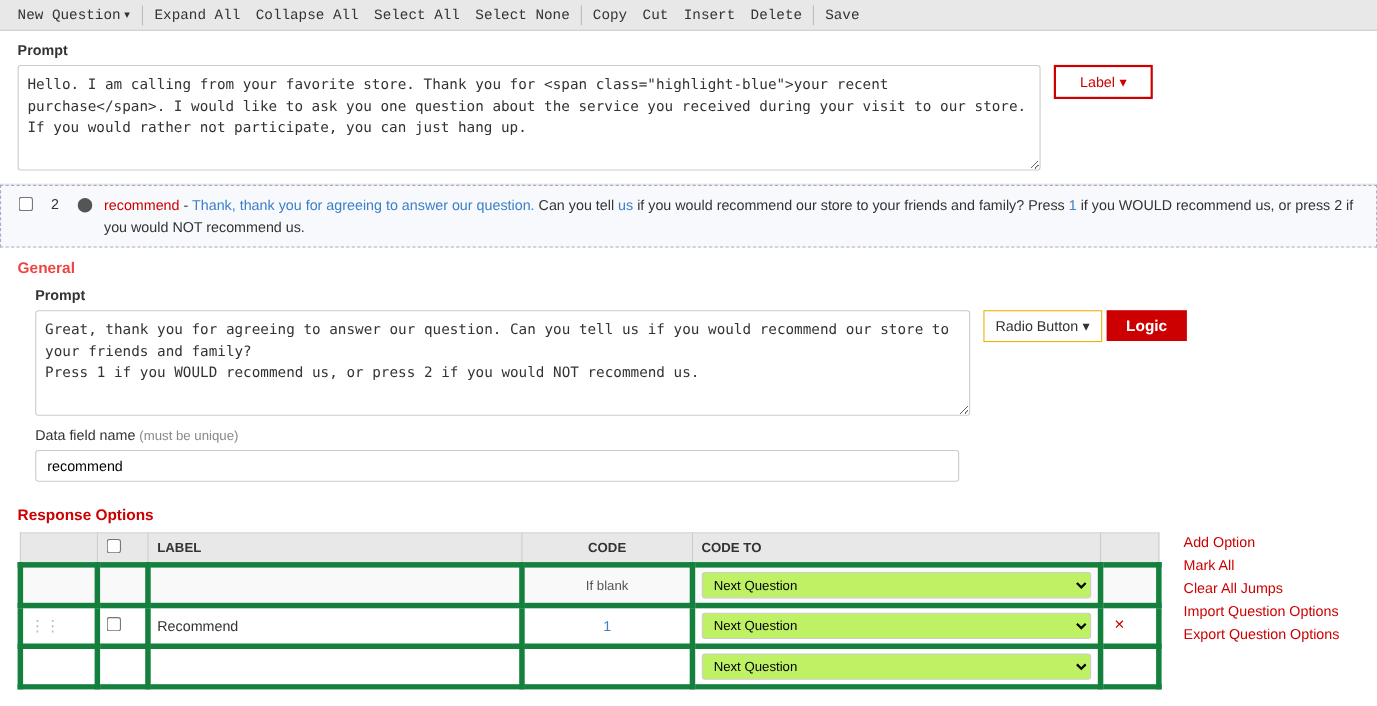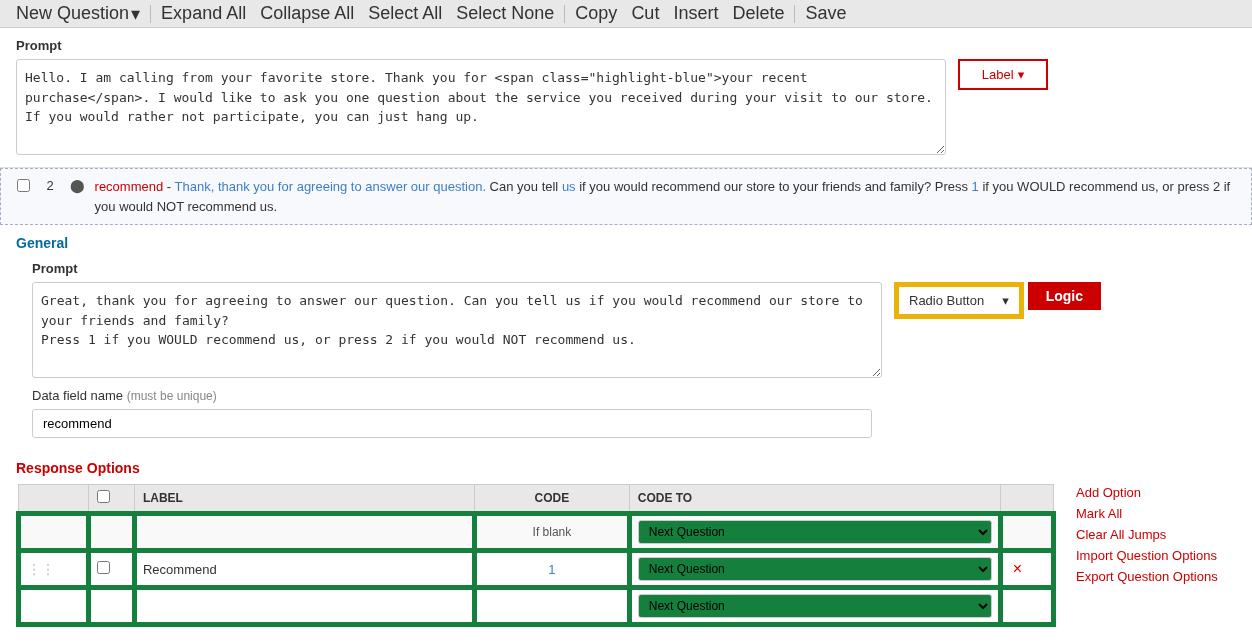--- a/index.html
+++ b/index.html
@@ -20,8 +20,9 @@
       border: none;
       padding: 2px 6px;
       cursor: pointer;
-      font-size: 18px;
+      font-size: 13px;
       color: #333;
+      font-family: Liberation Mono, monospace;
     }
     .toolbar-btn-new {
       display: flex;

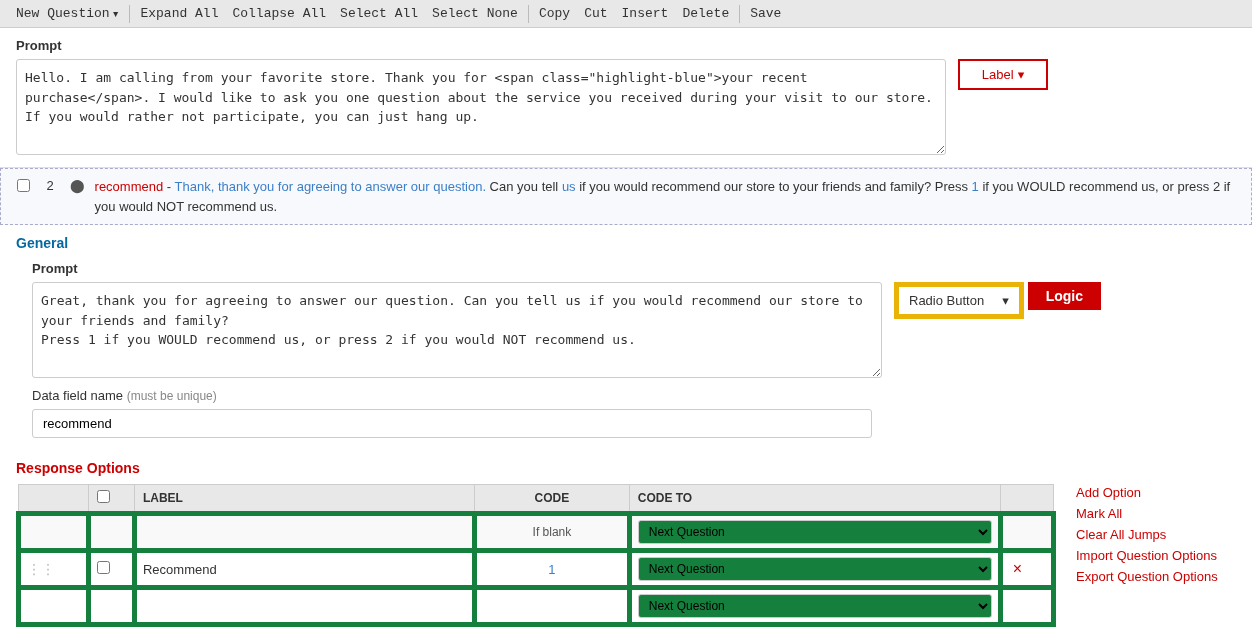--- a/index.html
+++ b/index.html
@@ -121,7 +121,7 @@
       padding: 10px 16px 10px 16px;
     }
     .section-title-general {
-      color: #0369a1;
+      color: #ef4444;
       font-size: 14px;
       font-weight: bold;
       margin-bottom: 10px;

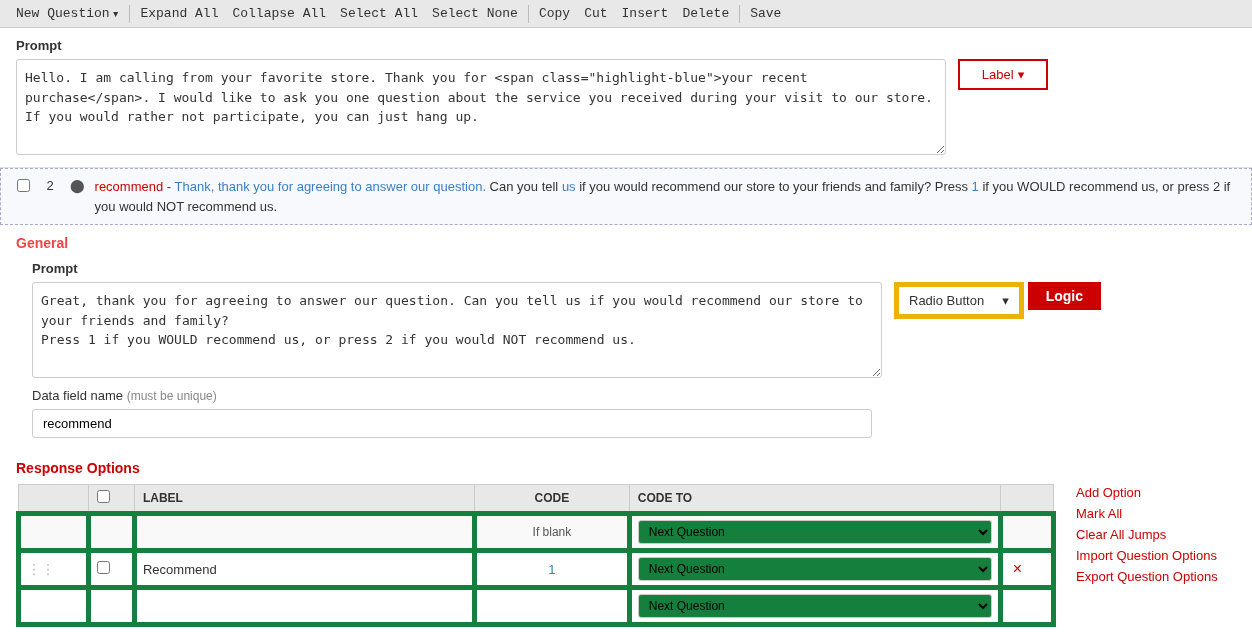--- a/index.html
+++ b/index.html
@@ -158,7 +158,7 @@
     }
 
     .radio-btn {
-      border: 5px solid #eab308;
+      border: 1px solid #eab308;
       background: #fff;
       color: #333;
       padding: 6px 10px;
@@ -166,7 +166,7 @@
       font-size: 13px;
       display: flex;
       align-items: flex-start;
-      gap: 18px;
+      gap: 4px;
     }
 
     .logic-btn {

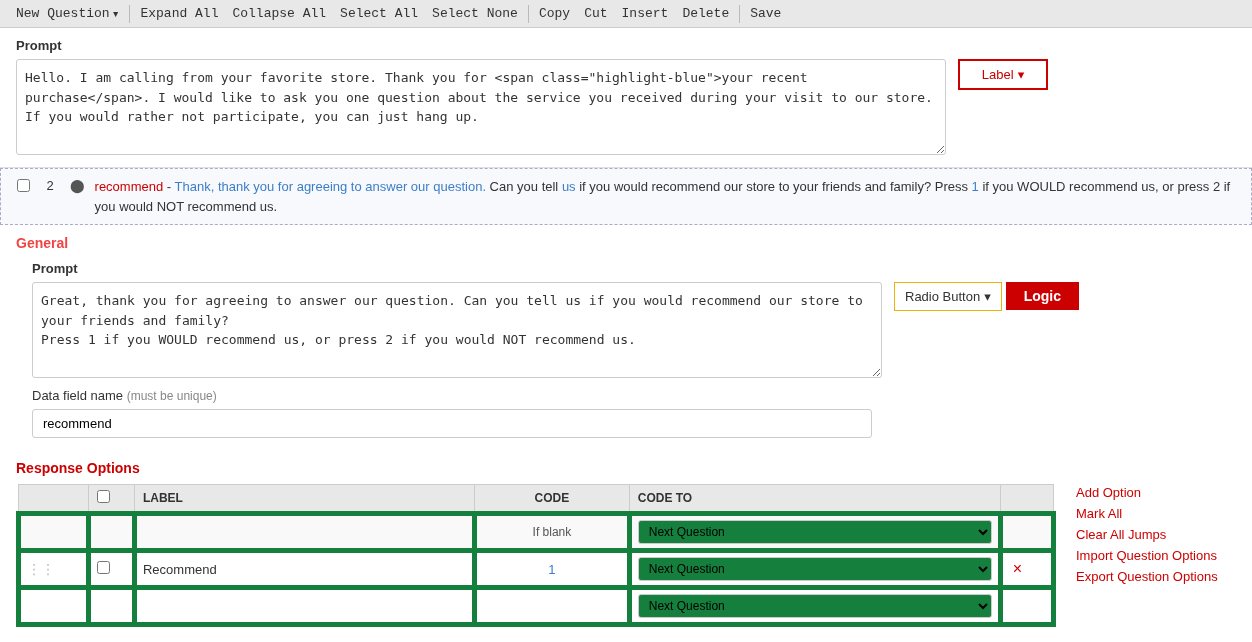--- a/index.html
+++ b/index.html
@@ -267,7 +267,7 @@
       border-radius: 3px;
       padding: 3px 6px;
       font-size: 12px;
-      background: #15803d;
+      background: #bef264;
     }
 
     .code-blue { color: #3c7fc7; text-align: center; }

